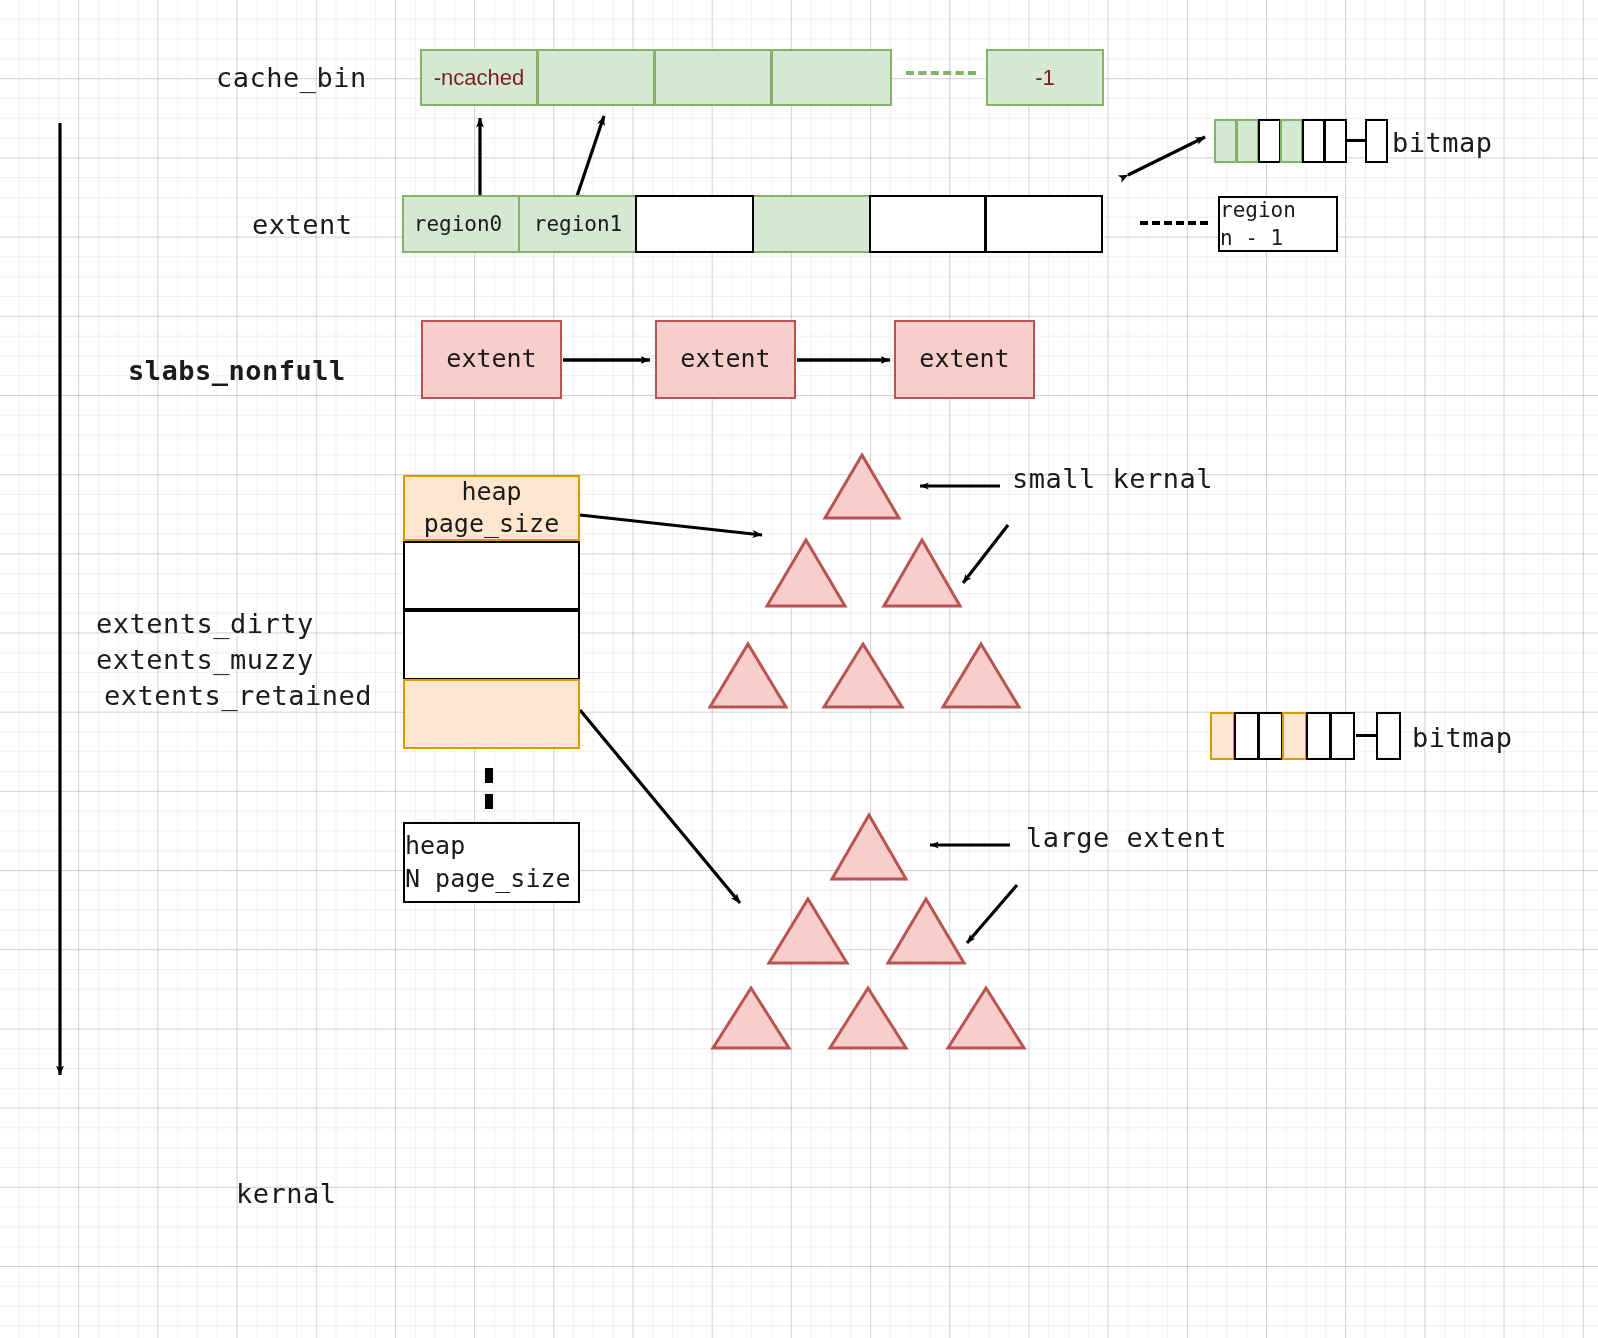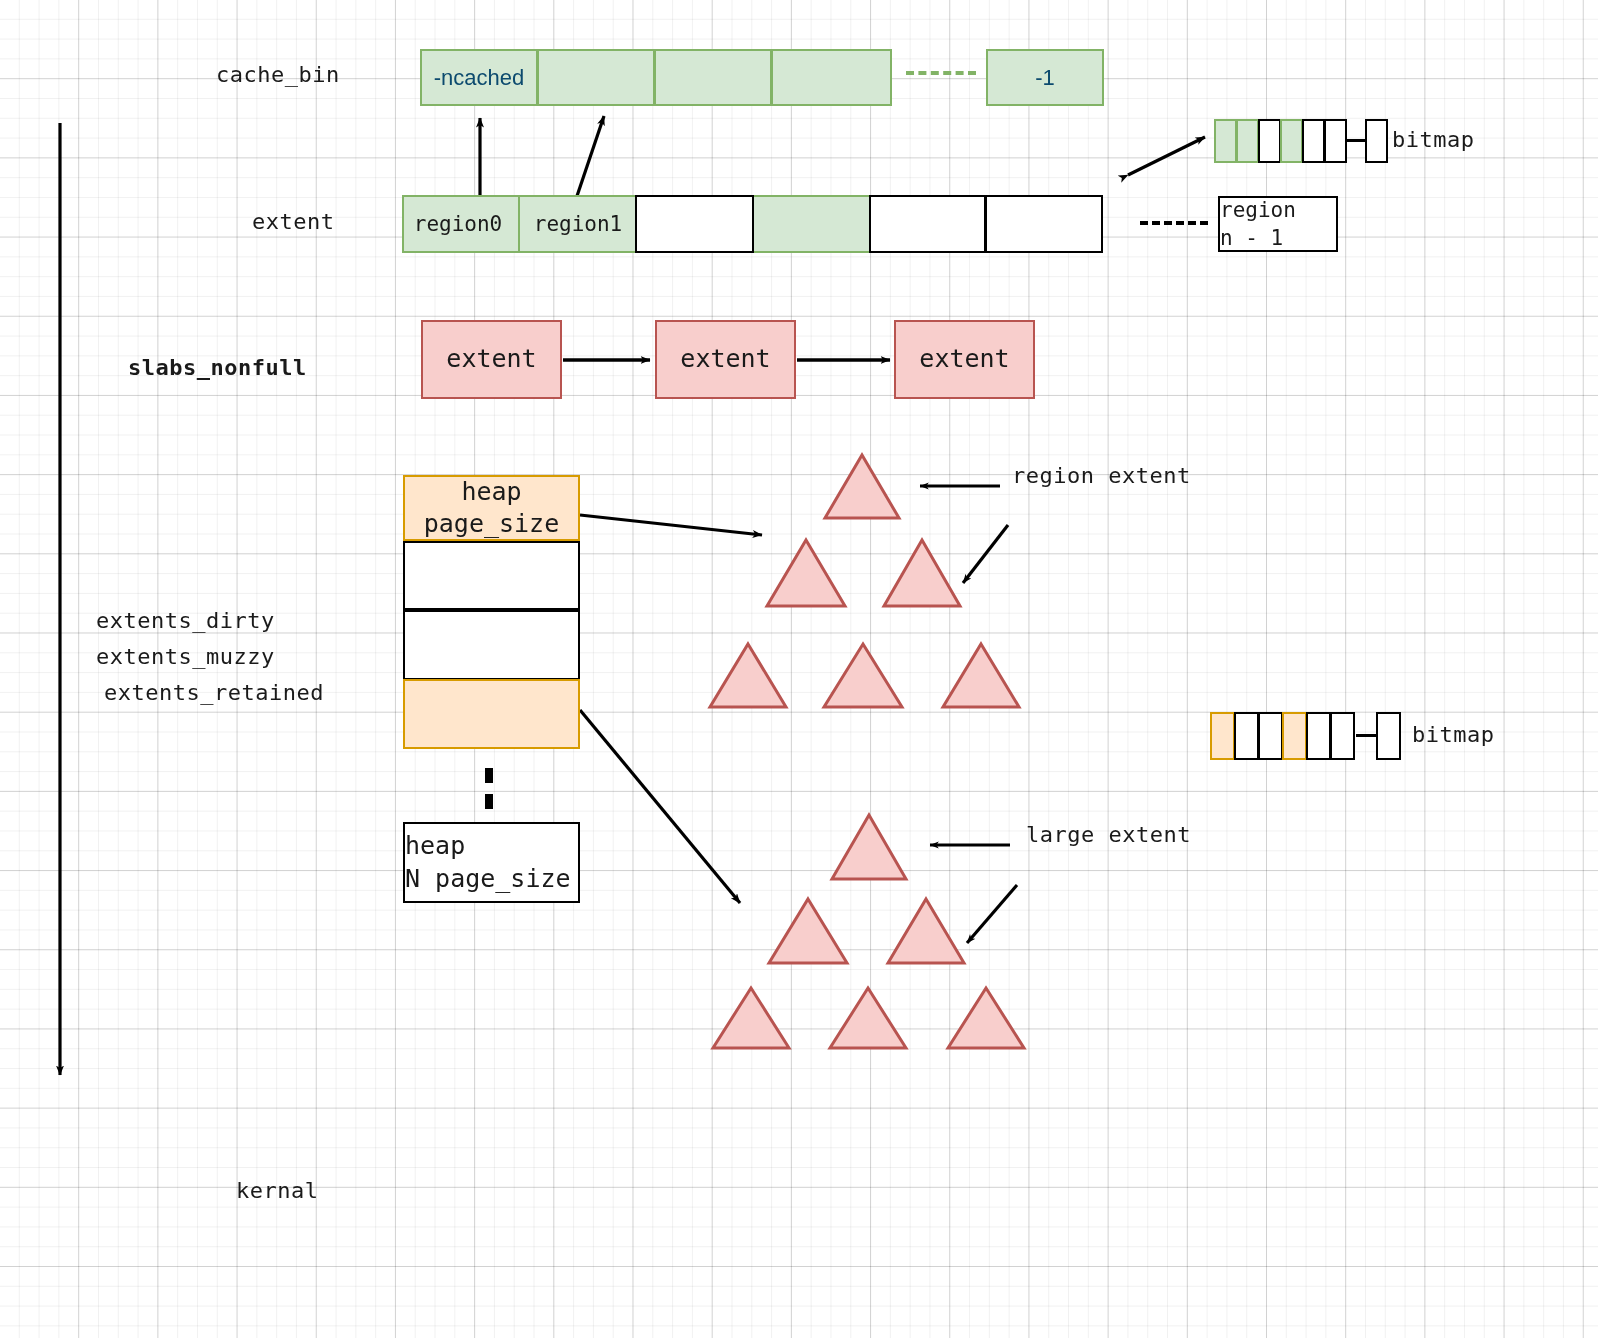--- a/index.html
+++ b/index.html
@@ -26,7 +26,7 @@
     color:#1a1a1a;white-space:pre;
   }
   
-  .rowlabel{font-size:22px;letter-spacing:0.5px;}
+  .rowlabel{font-size:27px;letter-spacing:0.5px;}
   
   .gcell{
     background:#d5e8d4;border:2px solid #82b366;box-sizing:border-box;

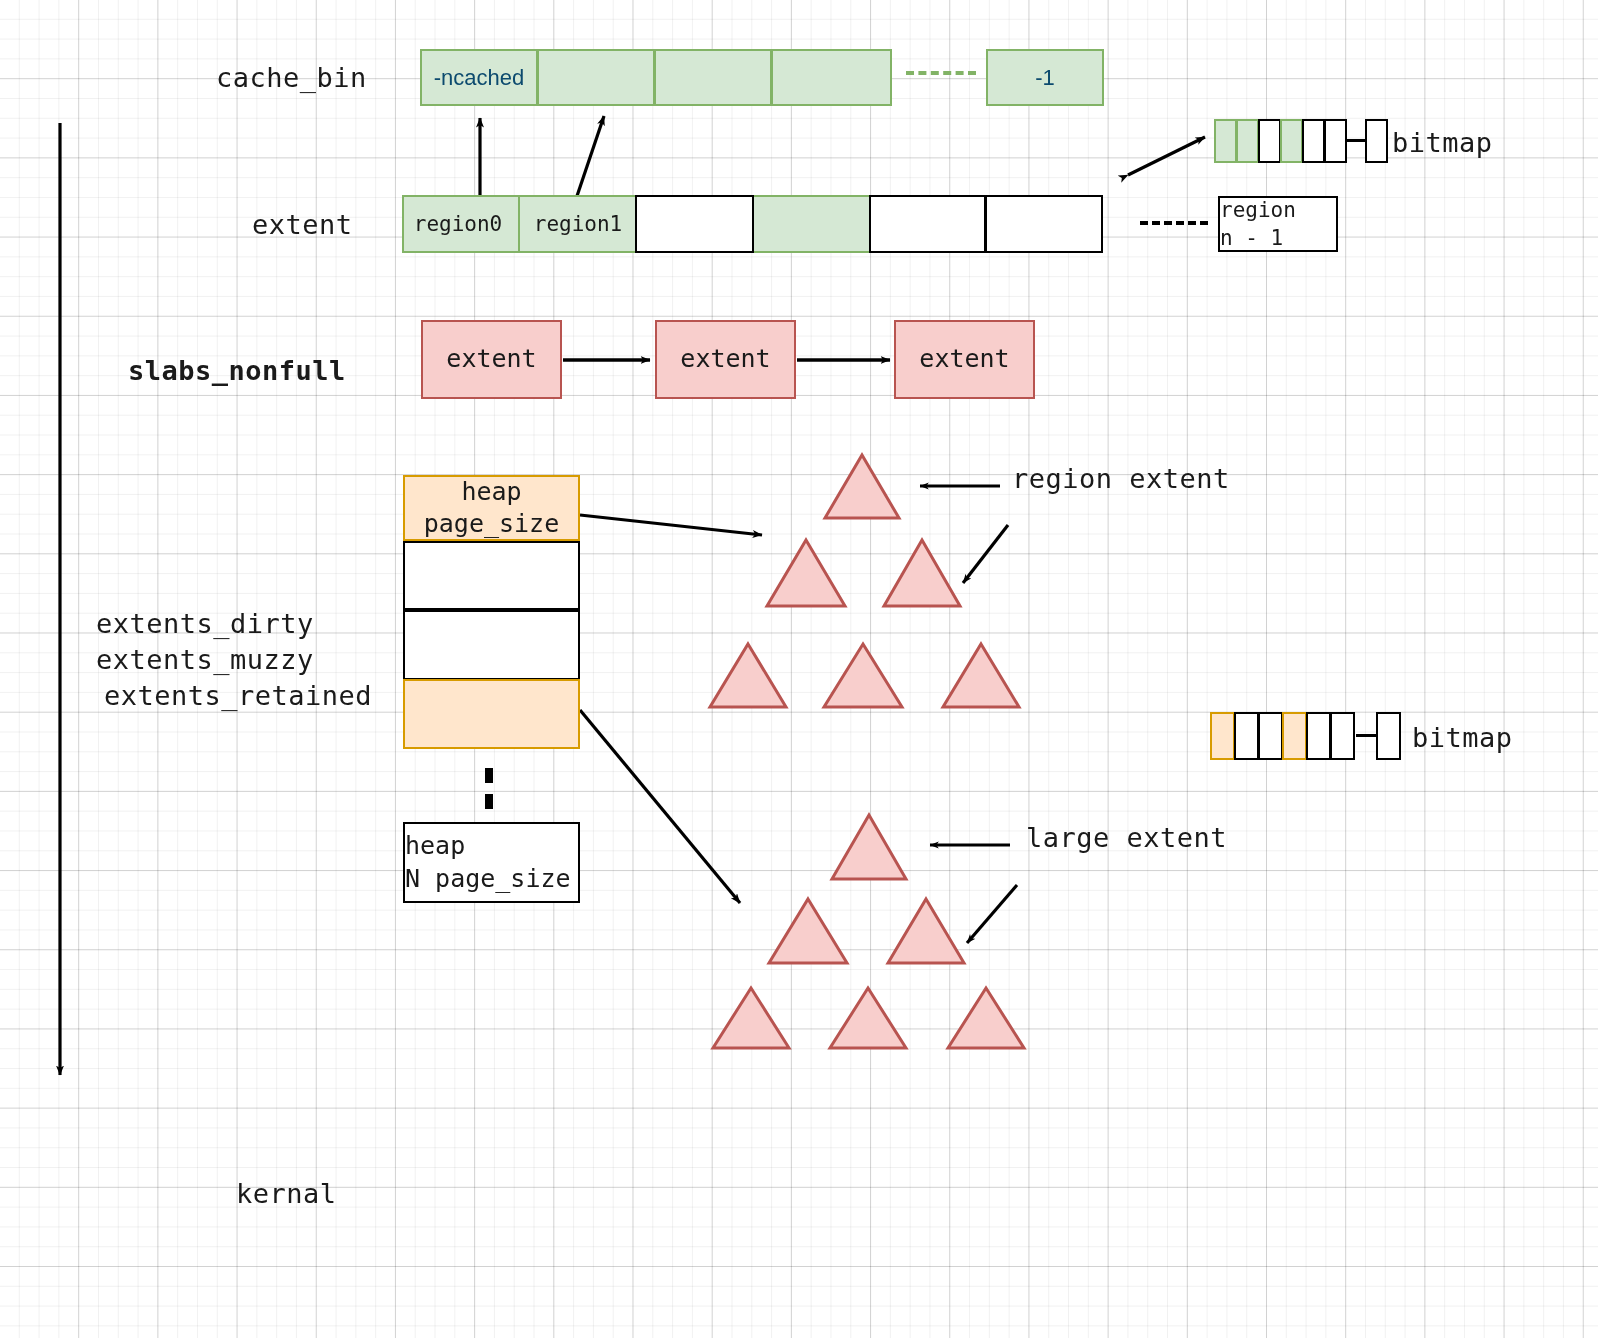--- a/index.html
+++ b/index.html
@@ -52,7 +52,7 @@
     display:flex;align-items:center;justify-content:center;
   }
   .celltext{font-size:21px;color:#1a1a1a;white-space:pre;text-align:center;line-height:1.35;}
-  .celltext-sans{font-family:"Liberation Sans", sans-serif;font-size:22px;color:#0c4a6e;font-weight:400;}
+  .celltext-sans{font-family:"Liberation Sans", sans-serif;font-size:22px;color:#7f1d1d;font-weight:400;}
   .bigtext{font-size:25px;color:#1a1a1a;white-space:pre;text-align:center;line-height:1.3;}
   svg{position:absolute;left:0;top:0;overflow:visible;pointer-events:none;}
 </style>

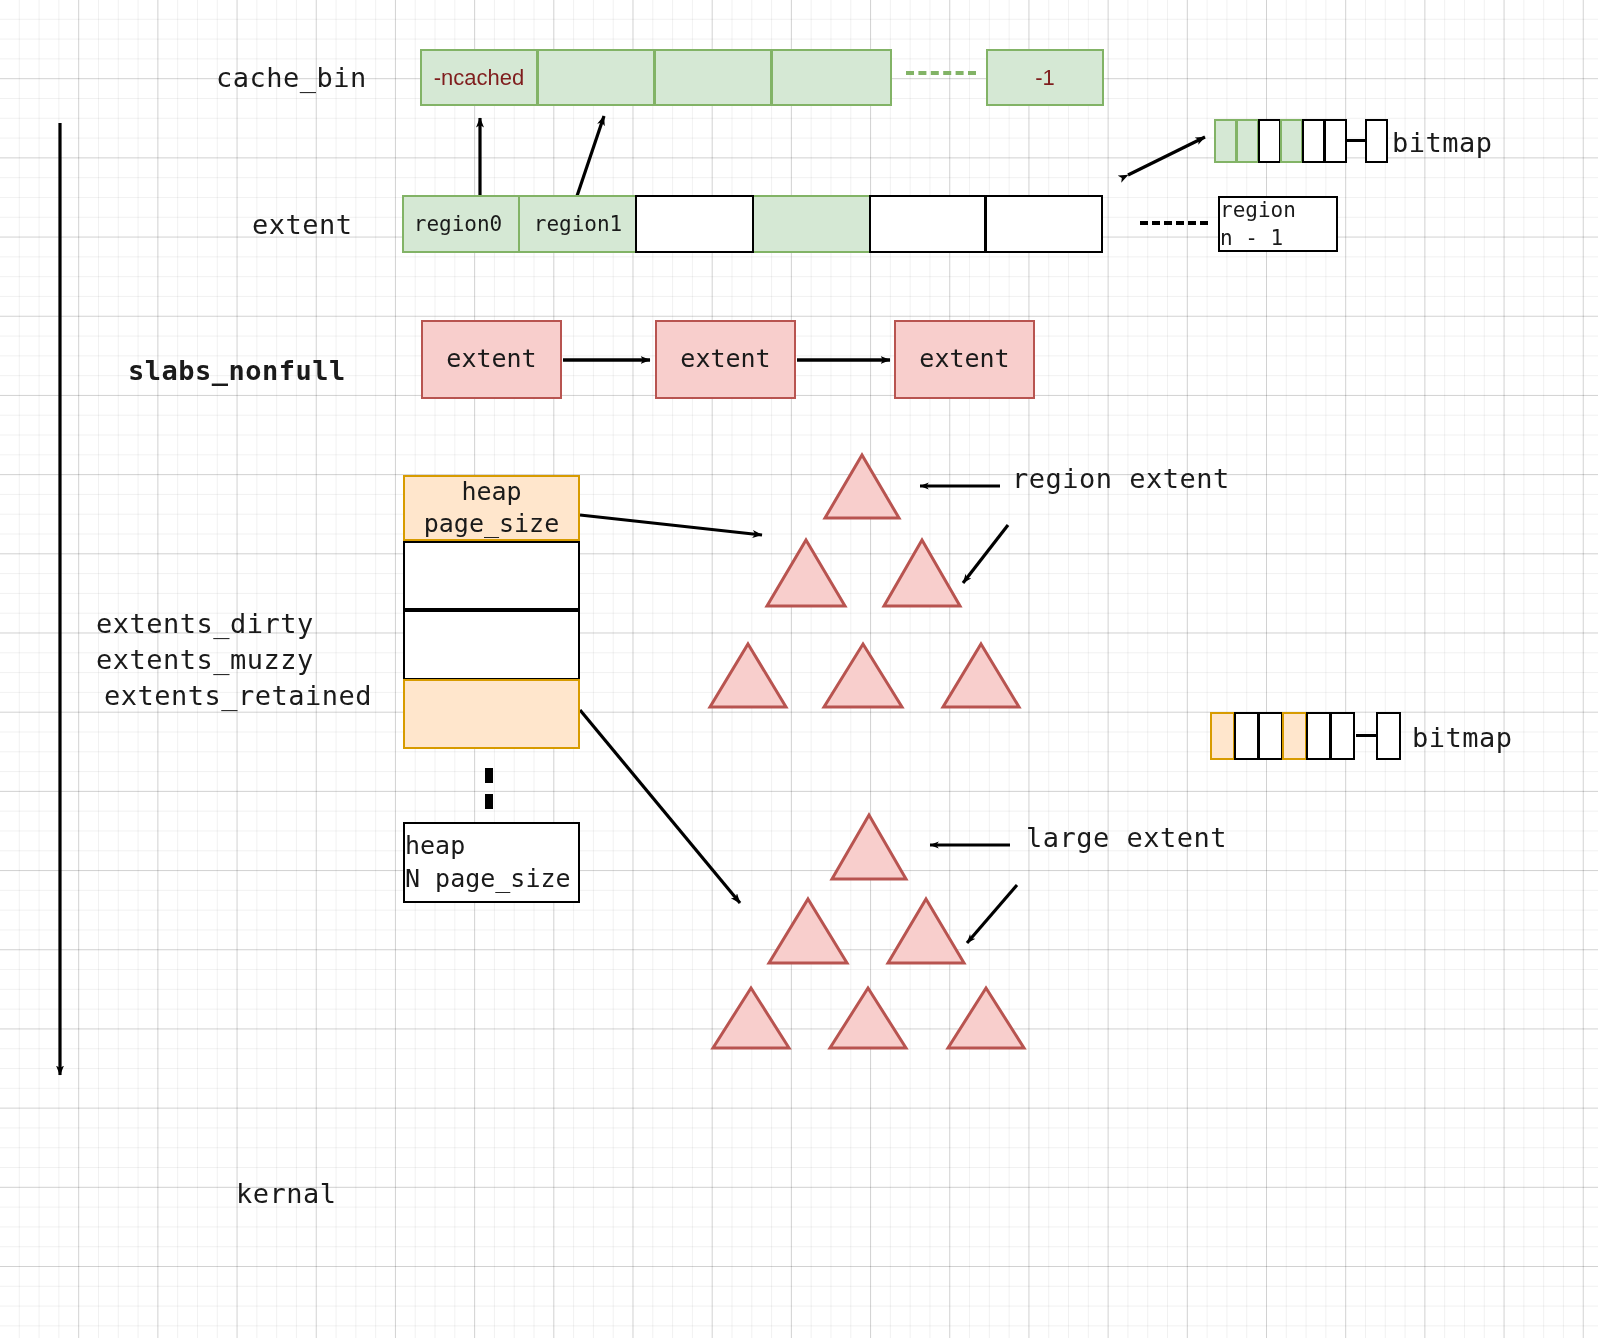--- a/index.html
+++ b/index.html
@@ -219,7 +219,7 @@
       <polygon points="981,644 1019,707 943,707"></polygon>
     </g>
   </svg>
-  <div class="abs lbl rowlabel" style="left:1012px;top:463px;">region extent</div>
+  <div class="abs lbl rowlabel" style="left:1012px;top:463px;">small kernal</div>
 
   <svg width="1598" height="1338">
     <g fill="#f8cecc" stroke="#b85450" stroke-width="3">

